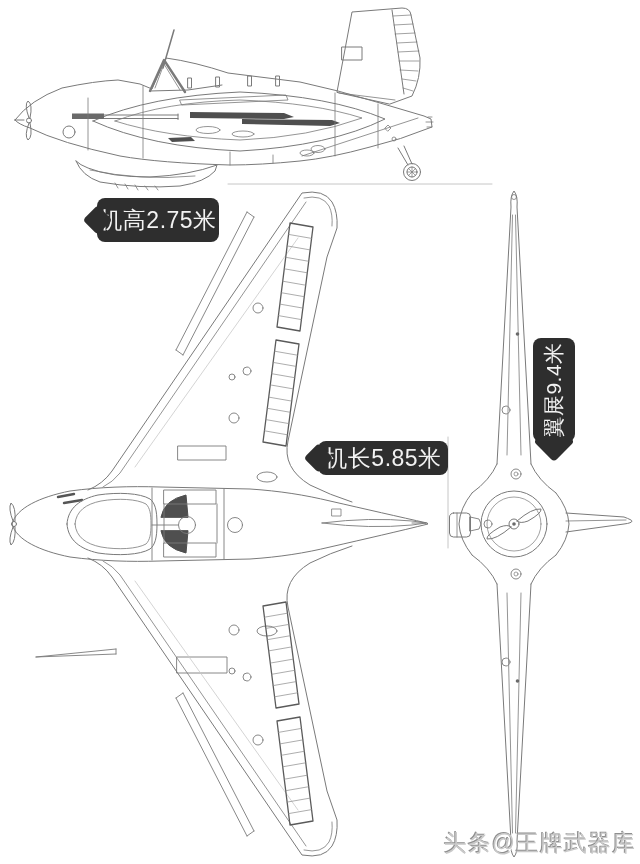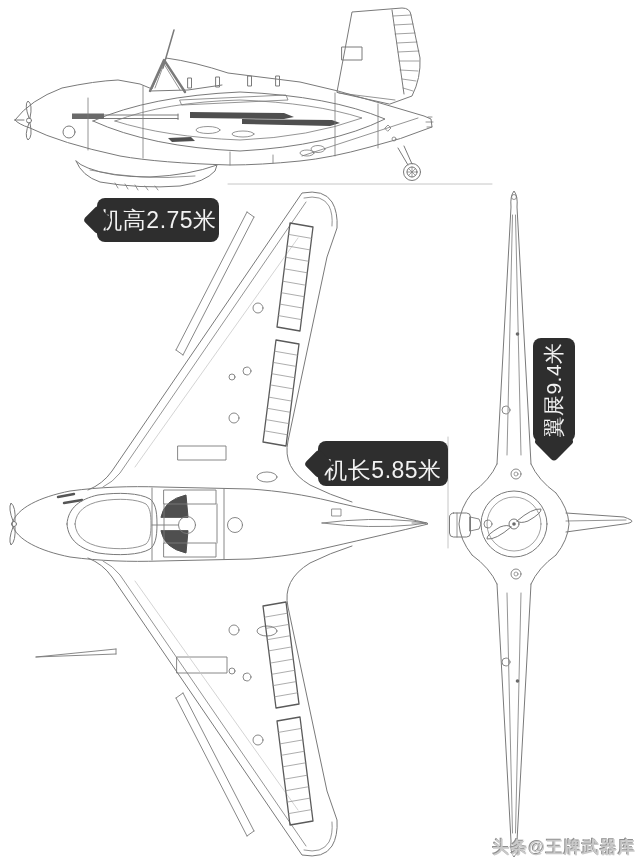--- a/index.html
+++ b/index.html
@@ -261,7 +261,7 @@
   <span>机高2.75米</span>
 </div>
 
-<div class="tag tag-left" style="left:318px;top:441px;width:130px;height:45px;align-items:flex-end;">
+<div class="tag tag-left" style="left:318px;top:441px;width:130px;height:34px;">
   <i class="tip"></i>
   <span>机长5.85米</span>
 </div>

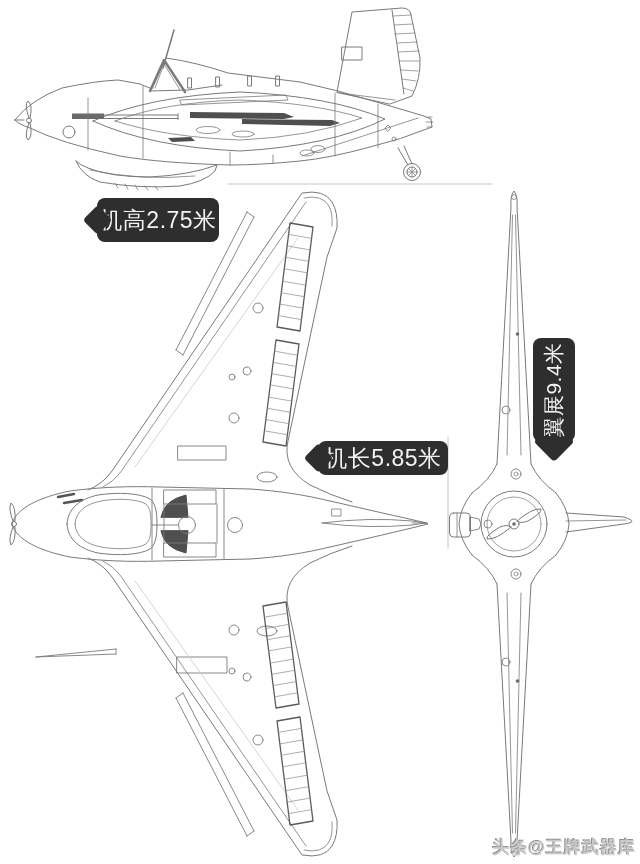--- a/index.html
+++ b/index.html
@@ -31,7 +31,7 @@
   }
   .watermark{
     position:absolute;right:4px;bottom:5px;z-index:6;
-    font-size:17px;font-weight:bold;letter-spacing:1px;
+    font-size:23px;font-weight:normal;letter-spacing:1px;
     color:#c9c9c9;
     text-shadow:-1px -1px 0 #8f8f8f, 1px 1px 1px #ffffff;
   }

